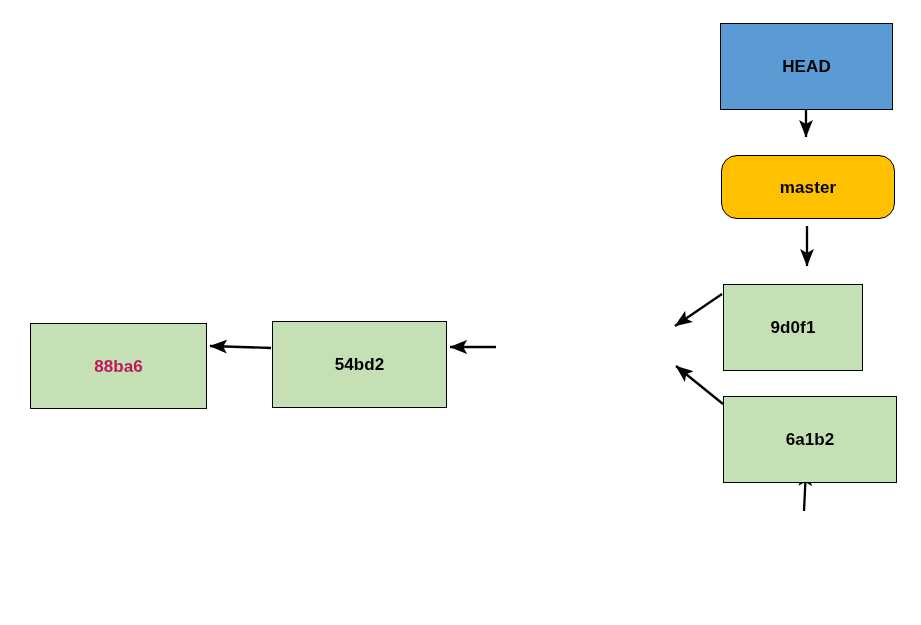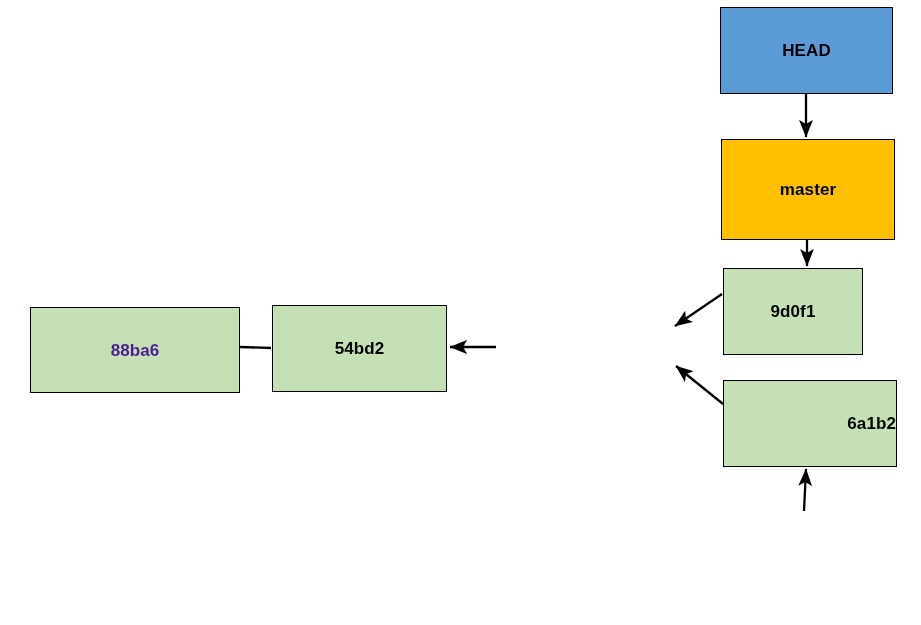--- a/index.html
+++ b/index.html
@@ -40,6 +40,7 @@
     line-height: 1;
     text-align: center;
     user-select: none;
+    margin-top: 16px;
   }
   .node-label {
     display: block;

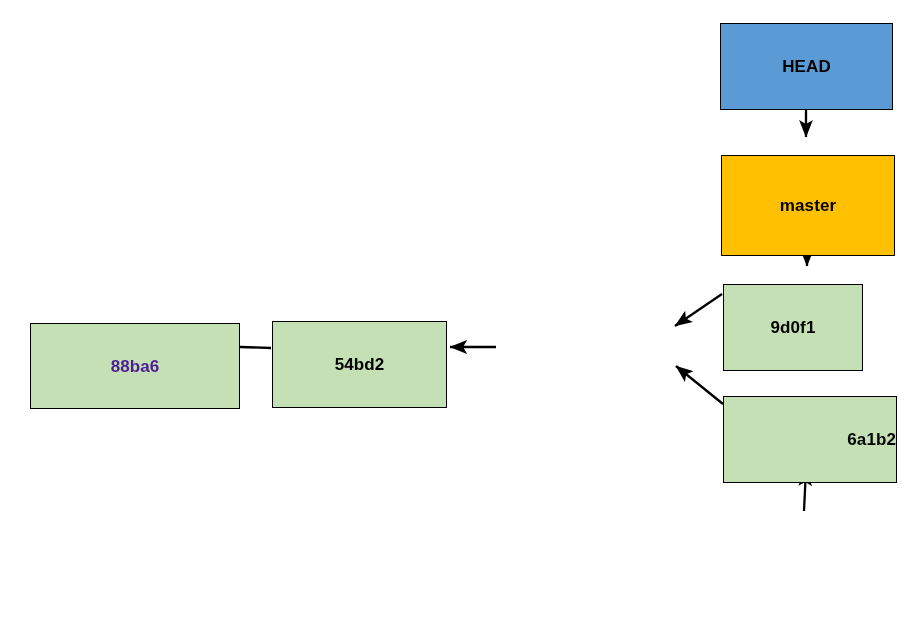--- a/index.html
+++ b/index.html
@@ -72,7 +72,7 @@
     <span class="node-label">HEAD</span>
   </div>
 
-  <div class="node" style="left: 721px; top: 139px; width: 174px; height: 101px; background: rgb(255, 192, 0); border-color: rgb(0, 0, 0); color: rgb(0, 0, 0);">
+  <div class="node" style="left: 721px; top: 139px; width: 174px; height: 64px; background: rgb(255, 192, 0); border-color: rgb(0, 0, 0); color: rgb(0, 0, 0); border-radius: 16px;">
     <span class="node-label">master</span>
   </div>
 

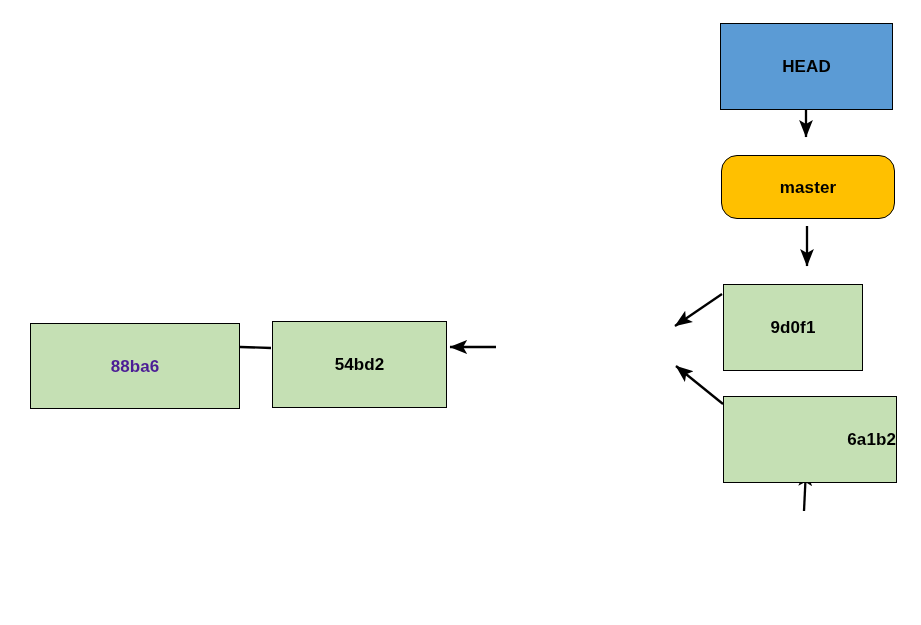--- a/index.html
+++ b/index.html
@@ -90,7 +90,7 @@
     <span class="node-label">54bd2</span>
   </div>
 
-  <div class="node" style="left: 30px; top: 307px; width: 210px; height: 86px; background: rgb(197, 224, 180); border-color: rgb(0, 0, 0); color: #4c1d95;">
+  <div class="node" style="left: 30px; top: 307px; width: 177px; height: 86px; background: rgb(197, 224, 180); border-color: rgb(0, 0, 0); color: #be185d;">
     <span class="node-label">88ba6</span>
   </div>
 

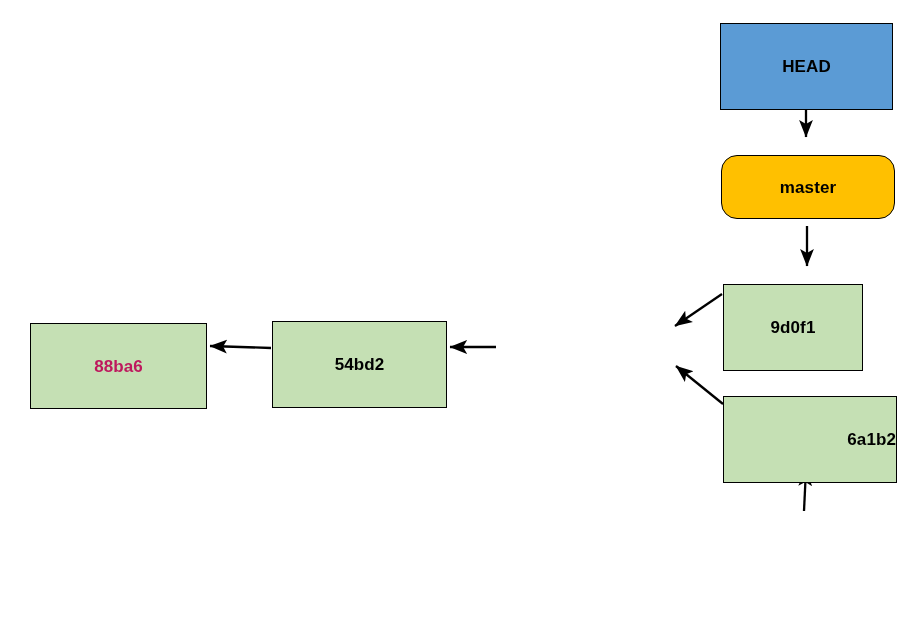--- a/index.html
+++ b/index.html
@@ -80,7 +80,7 @@
     <span class="node-label">9d0f1</span>
   </div>
 
-  <div class="node" style="left: 723px; top: 380px; width: 174px; height: 87px; background: rgb(197, 224, 180); border-color: rgb(0, 0, 0); color: rgb(0, 0, 0); justify-content: flex-end;">
+  <div class="node" style="left: 723px; top: 380px; width: 174px; height: 87px; background: rgb(197, 224, 180); border-color: rgb(0, 0, 0); color: rgb(0, 0, 0);">
     <span class="node-label">6a1b2</span>
   </div>
 

